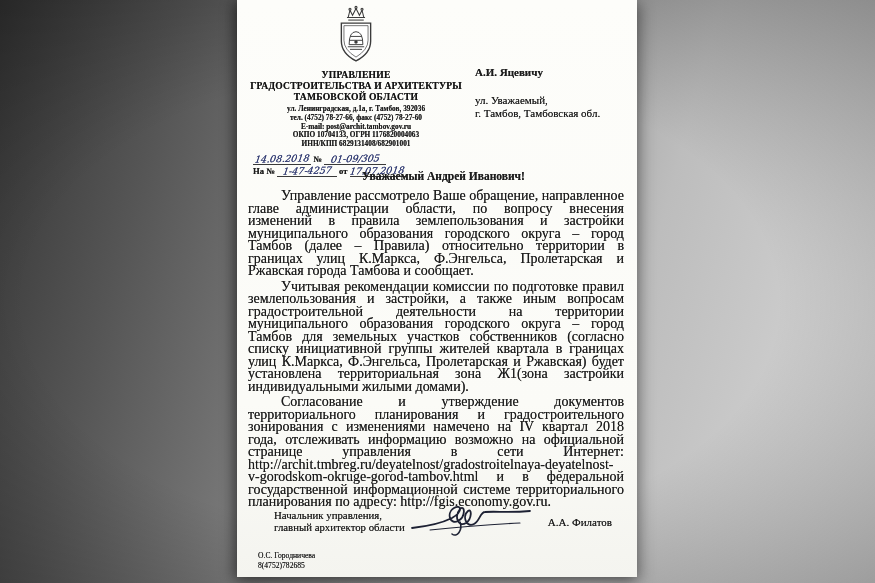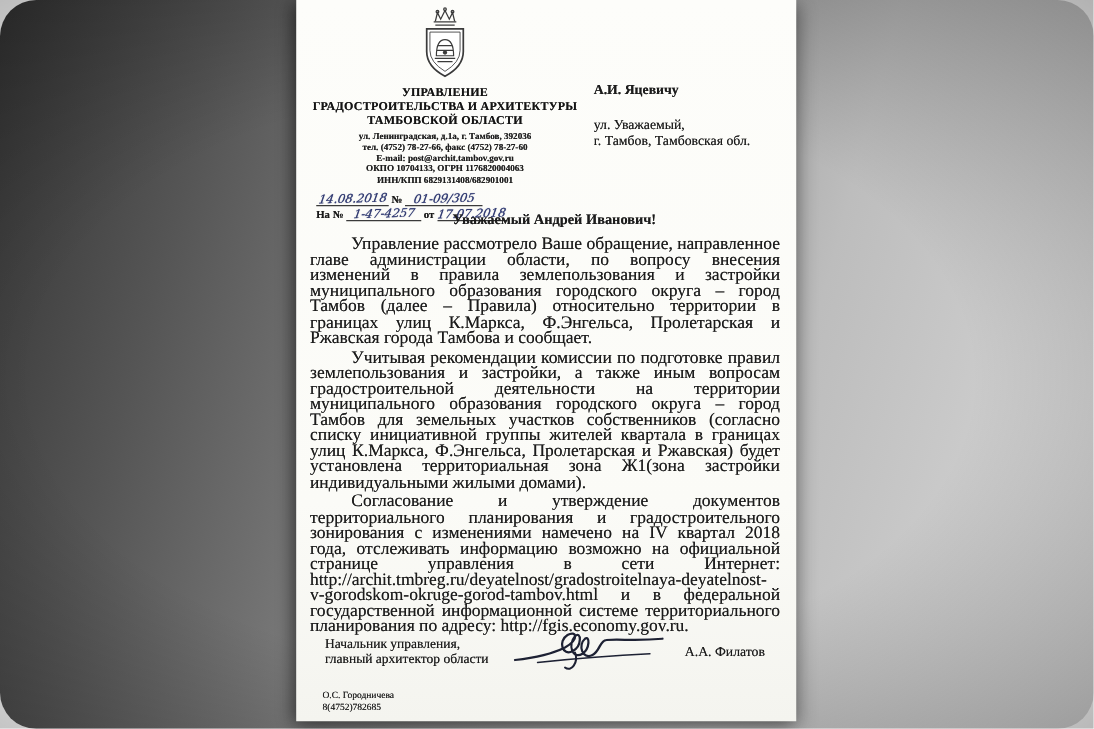--- a/index.html
+++ b/index.html
@@ -6,7 +6,7 @@
   body{width:875px;height:583px;position:relative;overflow:hidden;
        font-family:"Liberation Serif",serif;}
   .scene{position:absolute;inset:0;
-    background:linear-gradient(105deg,#343434 0%,#555 18%,#8a8a8a 45%,#bdbdbd 70%,#d9d9d9 100%);border-radius:29px;}
+    background:linear-gradient(105deg,#343434 0%,#555 18%,#8a8a8a 45%,#bdbdbd 70%,#d9d9d9 100%);}
   .vignette{position:absolute;inset:0;z-index:1;pointer-events:none;
     background:radial-gradient(ellipse 78% 72% at 46% 52%, rgba(0,0,0,0) 55%, rgba(0,0,0,0.30) 100%);}
   .page{position:absolute;left:237px;top:0;width:400px;height:577px;z-index:2;

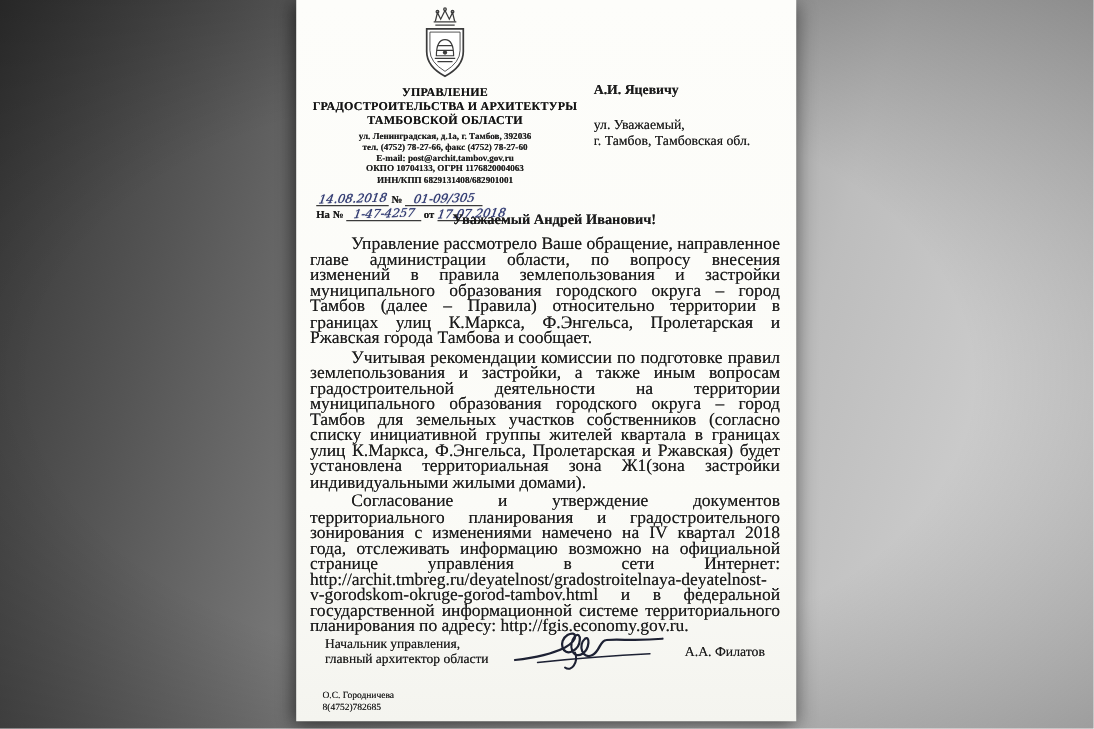--- a/index.html
+++ b/index.html
@@ -49,7 +49,7 @@
 
   
   .sign-row{position:absolute;left:11px;right:13px;top:506px;height:44px;}
-  .sign-title{position:absolute;left:12px;top:3px;font-size:10.8px;line-height:12px;}
+  .sign-title{position:absolute;left:26px;top:3px;font-size:10.8px;line-height:12px;}
   .autograph{position:absolute;left:160px;top:-8px;}
   .sign-name{position:absolute;right:12px;top:10px;font-size:11px;}
 

